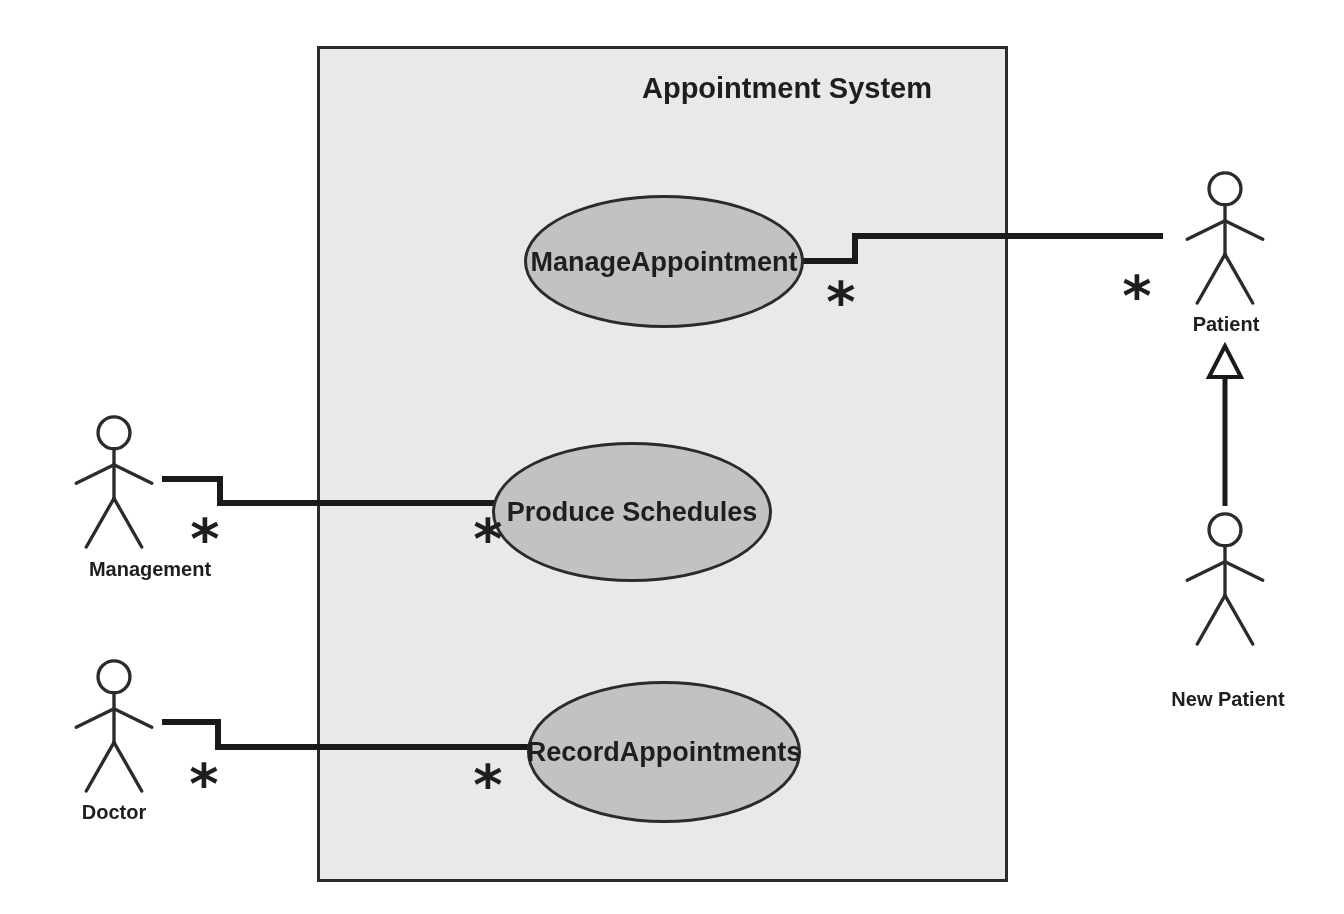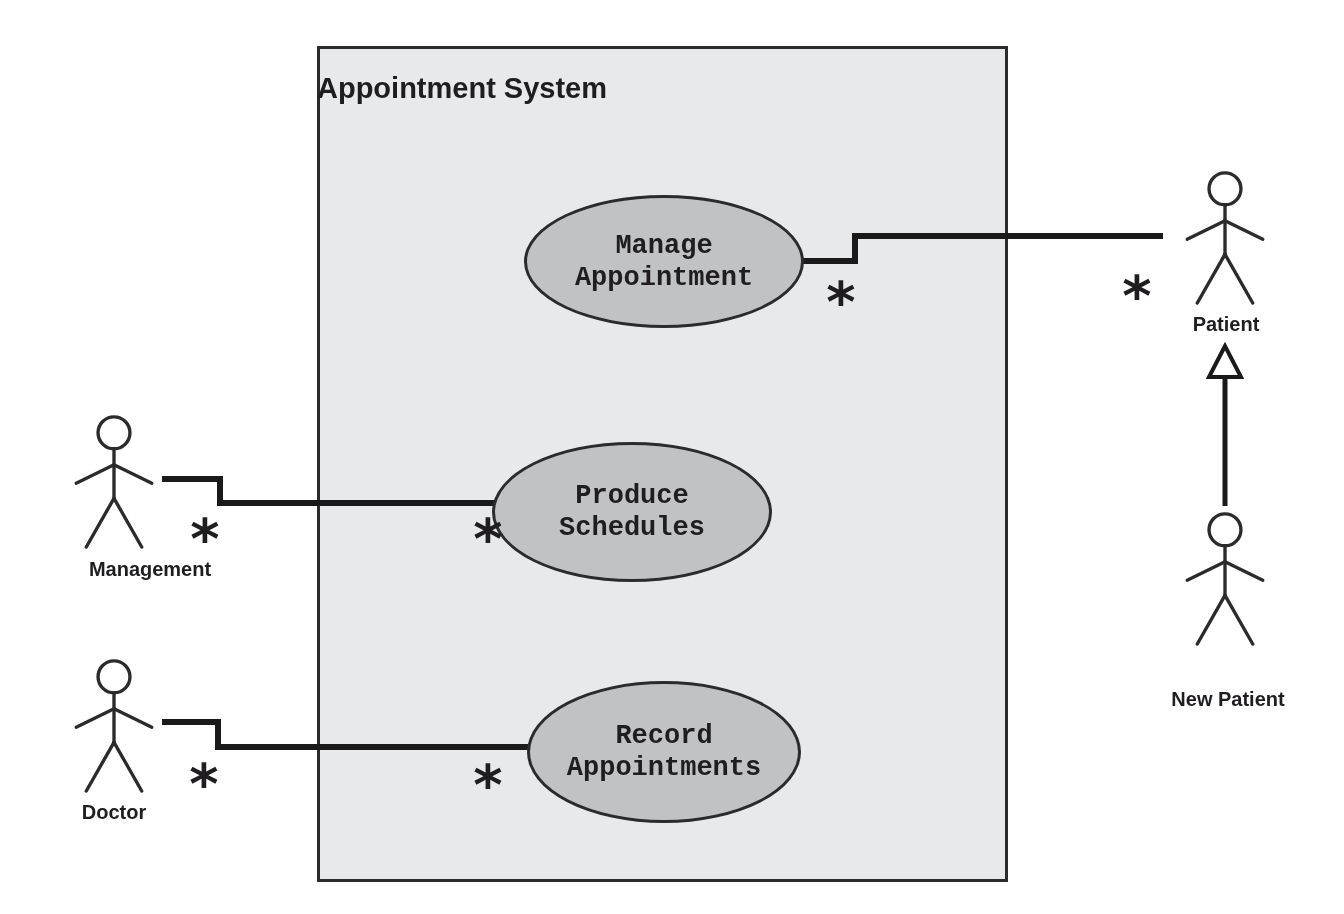--- a/index.html
+++ b/index.html
@@ -31,7 +31,7 @@
     left: 317px;
     top: 72px;
     width: 615px;
-    text-align: left;
+    text-align: right;
     font-weight: 700;
     font-size: 29px;
     letter-spacing: 0px;

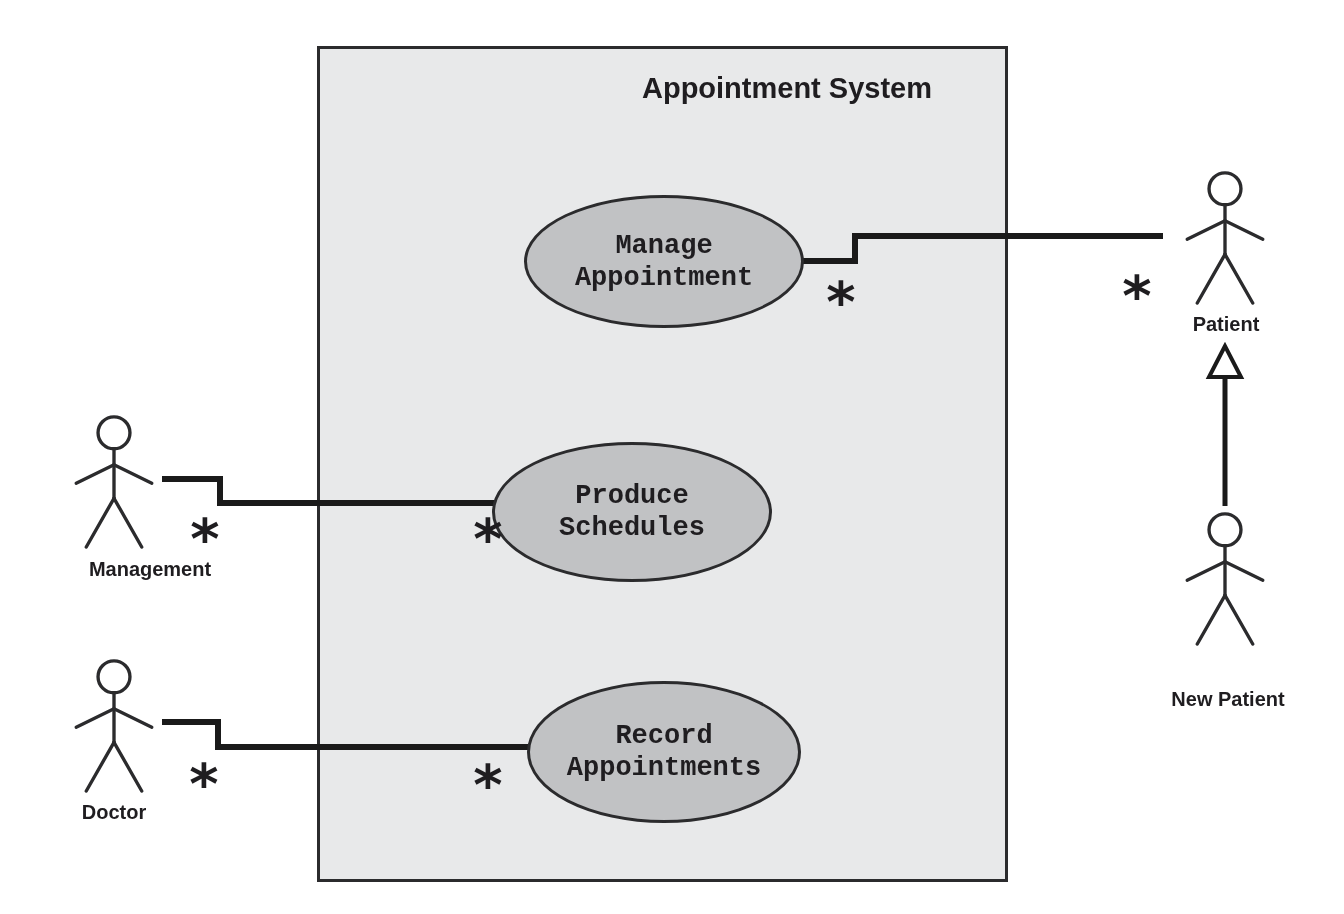--- a/index.html
+++ b/index.html
@@ -50,14 +50,13 @@
     border: 3px solid #2b2b2d;
     box-sizing: border-box;
     display: flex;
-    flex-direction: column;
+    flex-direction: row;
     align-items: center;
     justify-content: center;
     text-align: center;
     font-weight: 700;
     font-size: 27px;
     line-height: 32px;
-    font-family: Liberation Mono, monospace;
   }
   .usecase .uc-line:empty { display: none; }
   .uc-manage  { left: 524px; top: 195px; width: 280px; height: 133px; }

